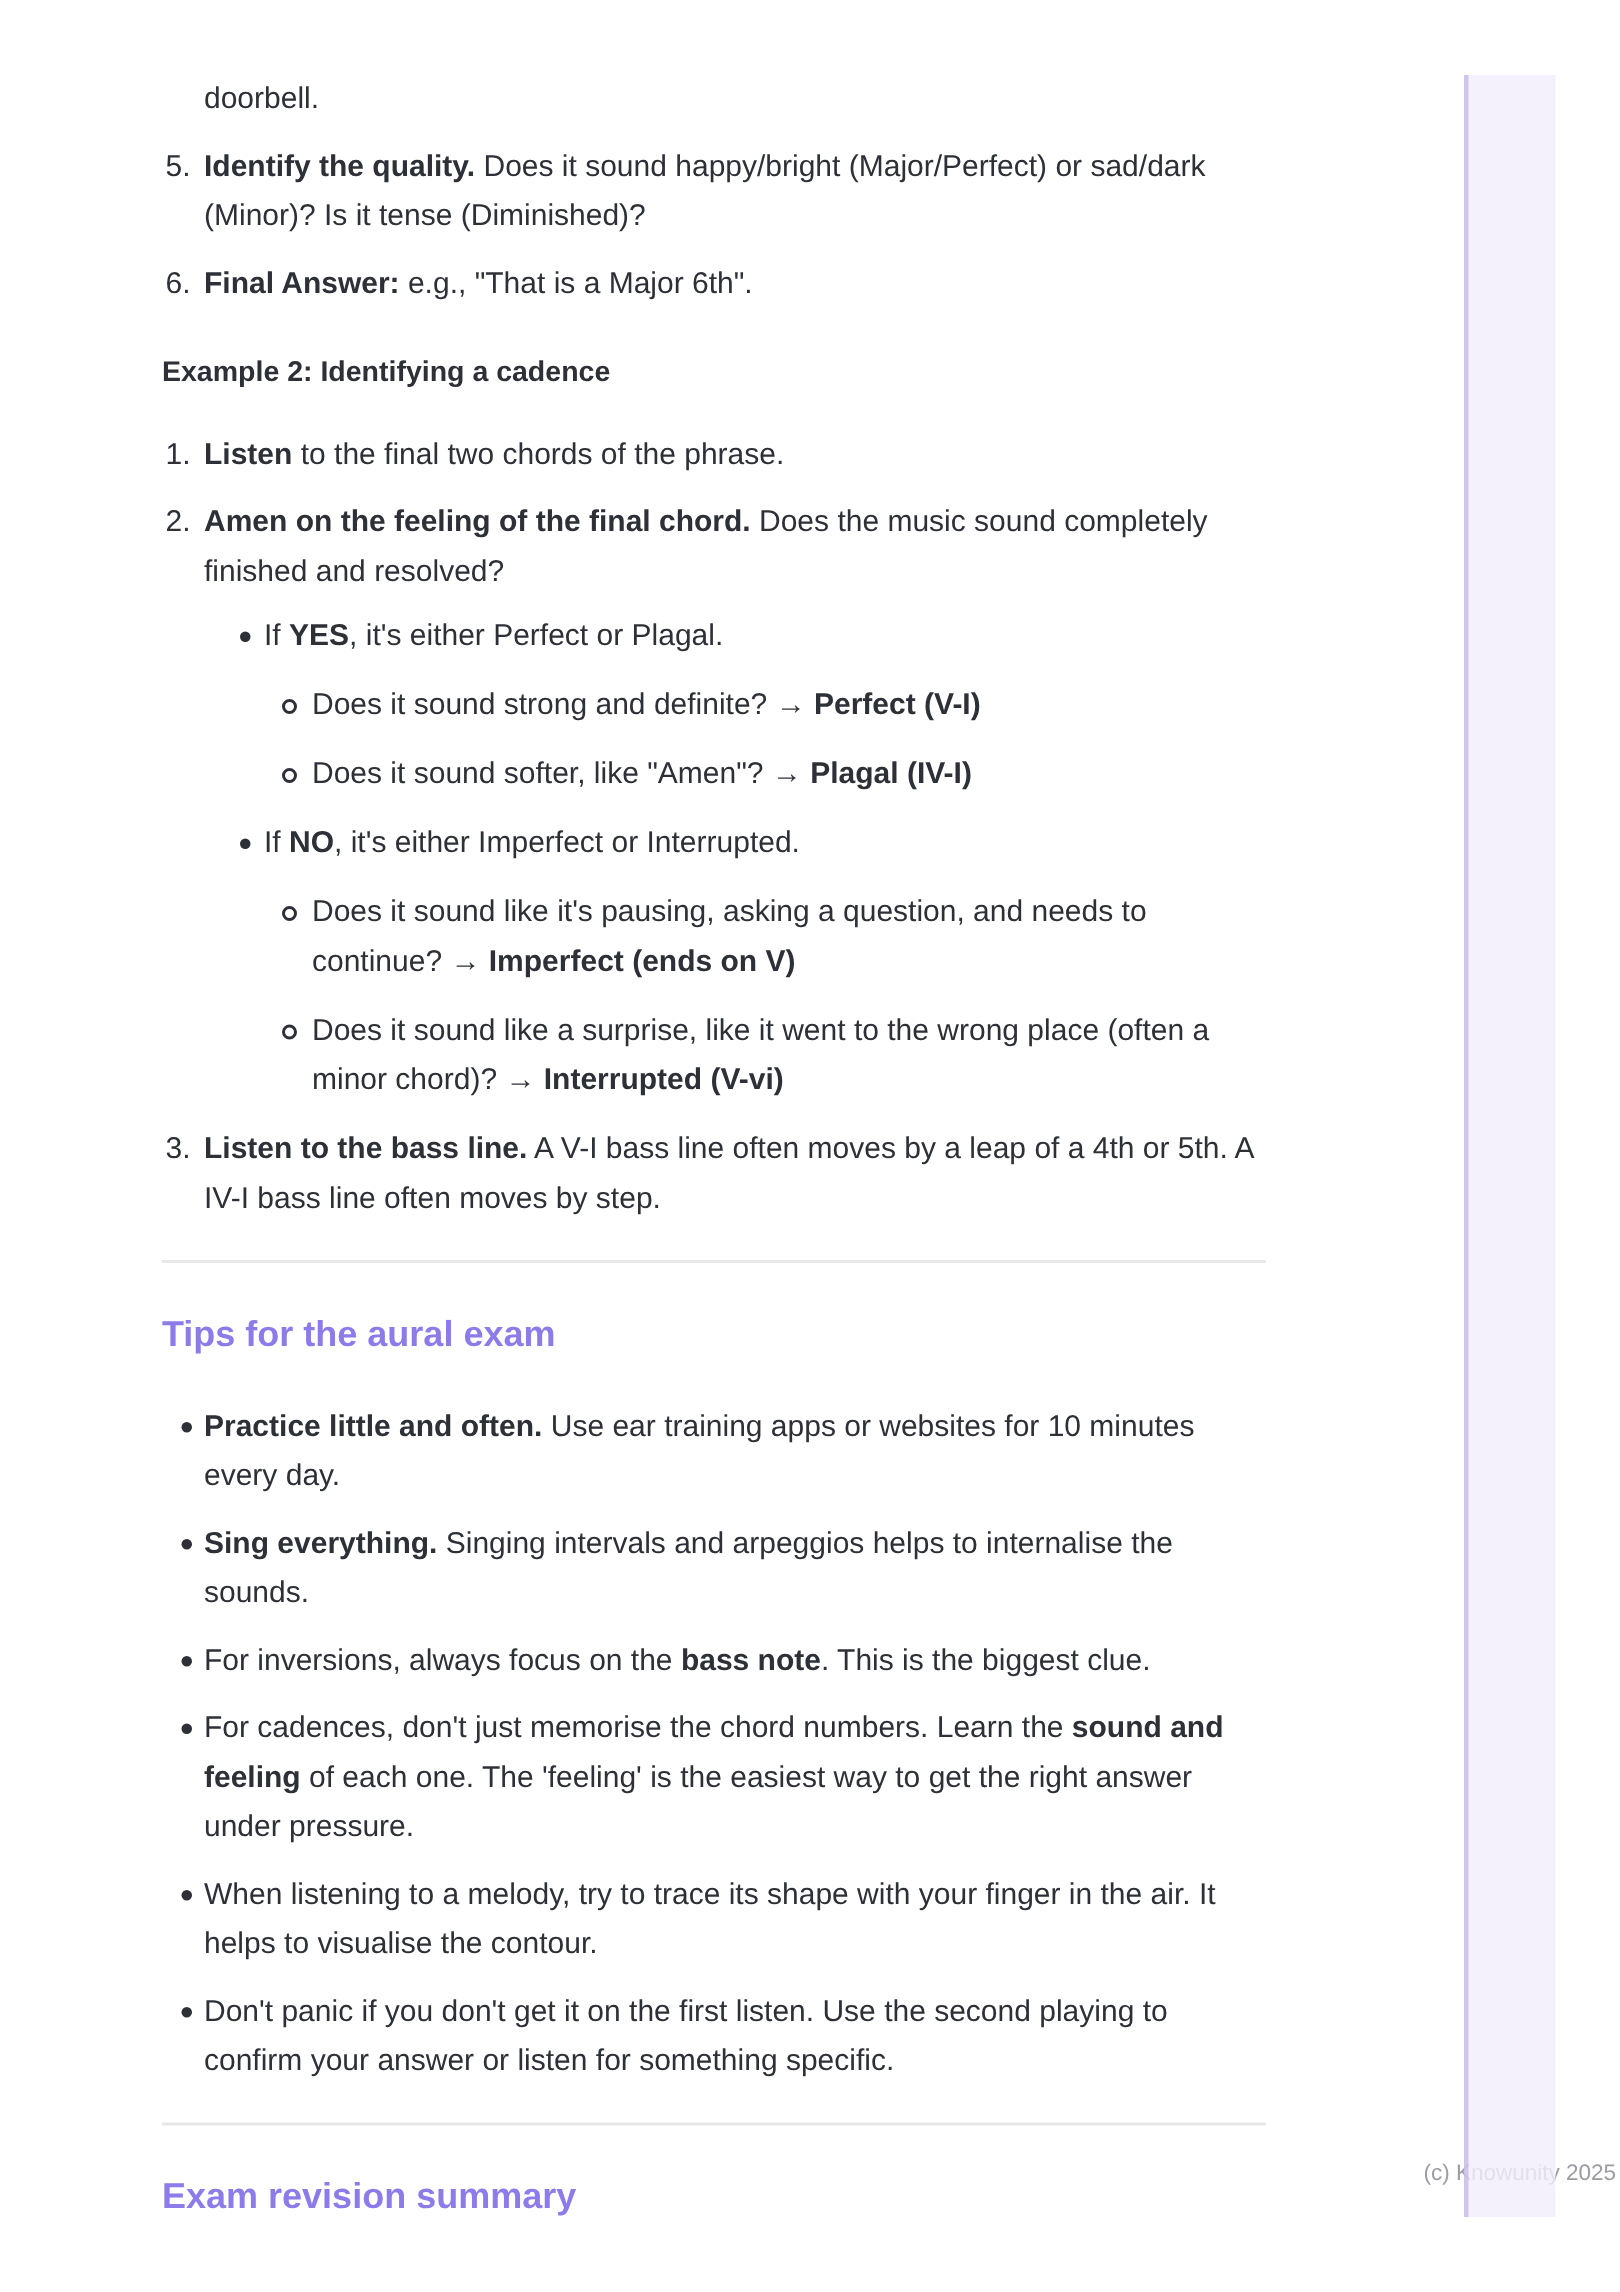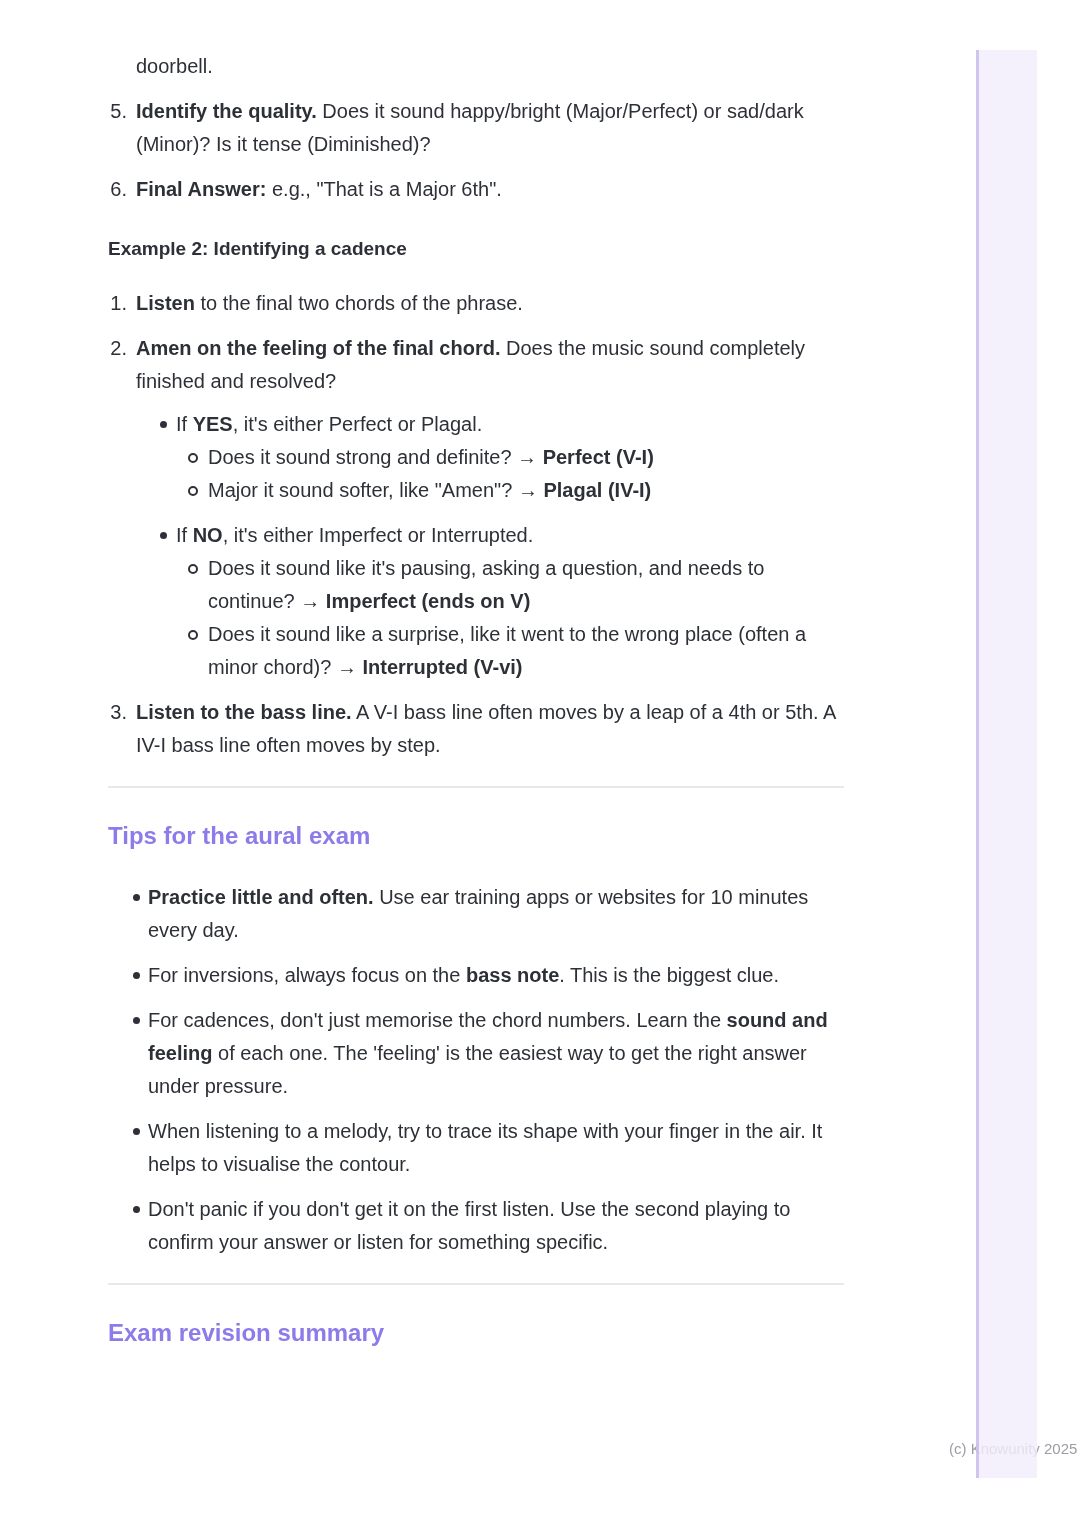--- a/index.html
+++ b/index.html
@@ -21,7 +21,7 @@
   .li1{position:relative;padding-left:40px;margin:10px 0;}
   .disc{position:absolute;left:24px;top:13px;width:7px;height:7px;border-radius:50%;background:#2d3137;}
   .l2{margin:0 0 12px;}
-  .li2{position:relative;padding-left:32px;margin:0 0;}
+  .li2{position:relative;padding-left:32px;margin:13px 0;}
   .ring{position:absolute;left:12px;top:12px;width:6px;height:6px;border-radius:50%;border:2px solid #2d3137;background:transparent;}
   .divider{border:none;border-top:2px solid #e8e8ea;margin:24px 0 0;height:0;}
   .h2{font-size:24px;line-height:36px;font-weight:bold;color:#8d7bea;margin:30px 0 27px;}

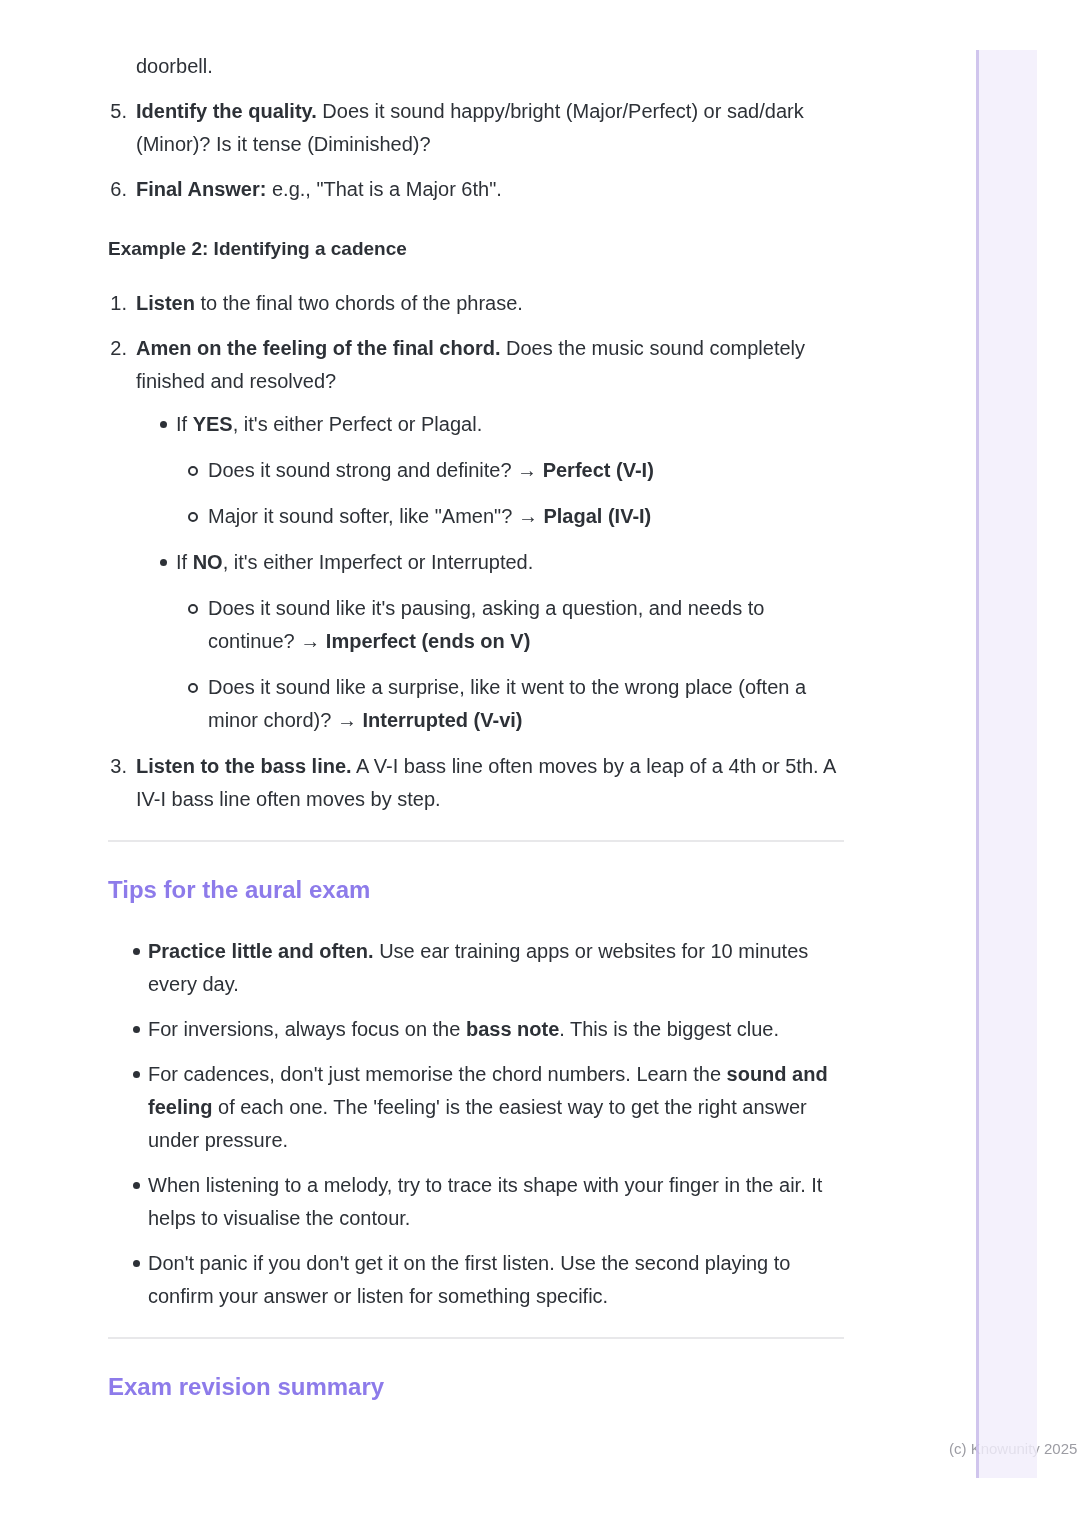--- a/index.html
+++ b/index.html
@@ -77,7 +77,7 @@
           </div>
           <div class="li2">
             <span class="ring"></span>
-            <span>Major it sound softer, like "Amen"? → </span><span class="b">Plagal (IV-I)</span>
+            <span>Does it sound softer, like "Amen"? → </span><span class="b">Plagal (IV-I)</span>
           </div>
         </div>
       </div>

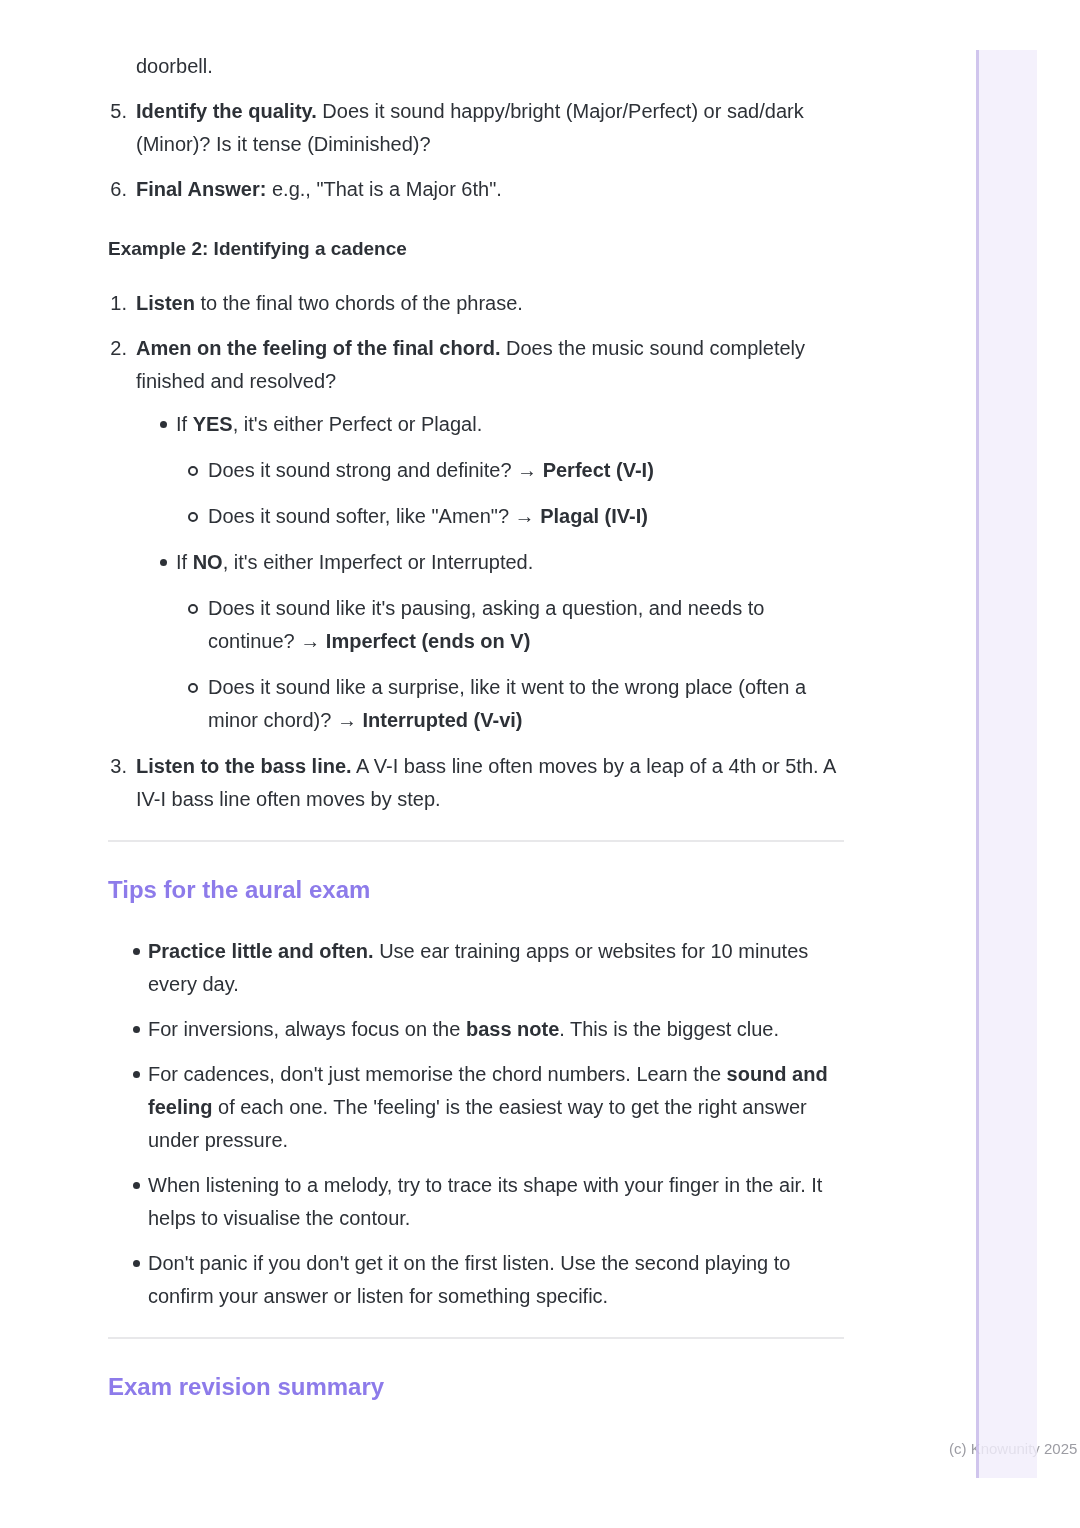--- a/index.html
+++ b/index.html
@@ -25,7 +25,7 @@
   .ring{position:absolute;left:12px;top:12px;width:6px;height:6px;border-radius:50%;border:2px solid #2d3137;background:transparent;}
   .divider{border:none;border-top:2px solid #e8e8ea;margin:24px 0 0;height:0;}
   .h2{font-size:24px;line-height:36px;font-weight:bold;color:#8d7bea;margin:30px 0 27px;}
-  .tips{margin:12px;}
+  .tips{margin:0;}
   .tip{position:relative;padding-left:28px;margin:12px 0;}
   .tip > .disc{left:13px;}
   .footer{

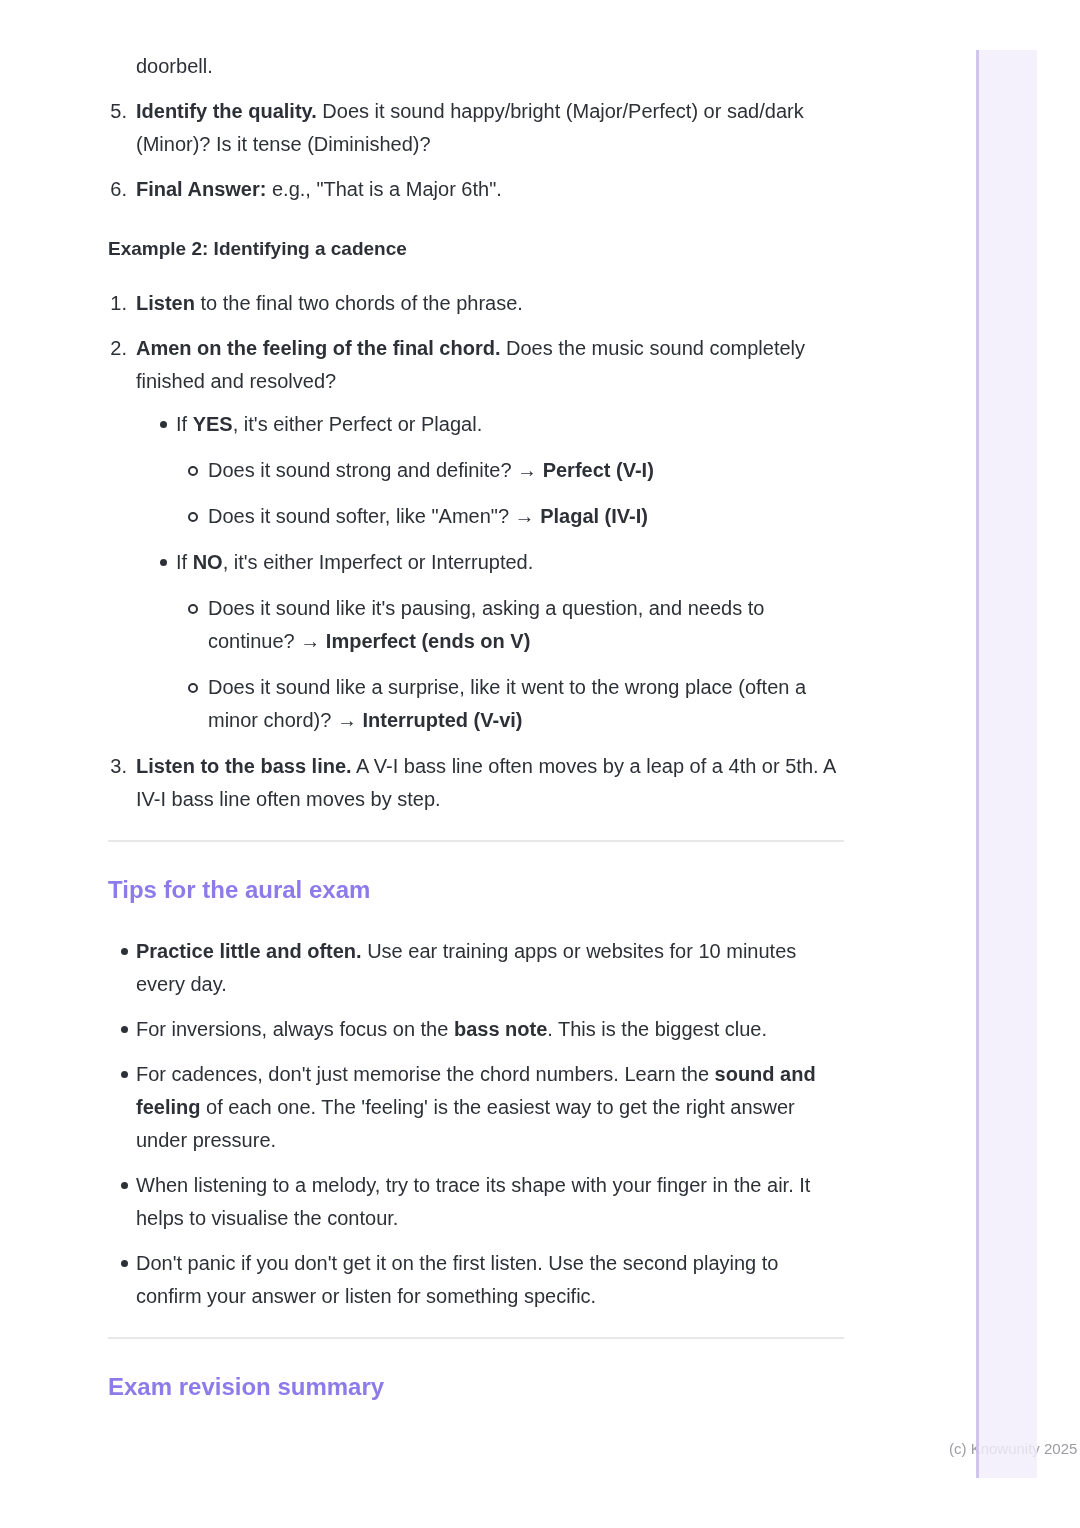--- a/index.html
+++ b/index.html
@@ -114,6 +114,10 @@
     </div>
     <div class="tip">
       <span class="disc"></span>
+      <span class="b">Sing everything.</span><span> Singing intervals and arpeggios helps to internalise the sounds.</span>
+    </div>
+    <div class="tip">
+      <span class="disc"></span>
       <span>For inversions, always focus on the </span><span class="b">bass note</span><span>. This is the biggest clue.</span>
     </div>
     <div class="tip">

